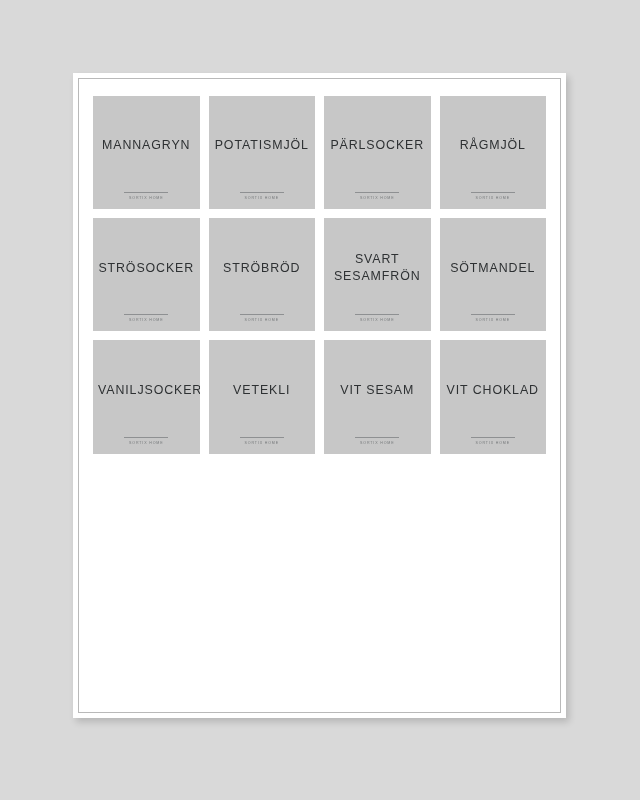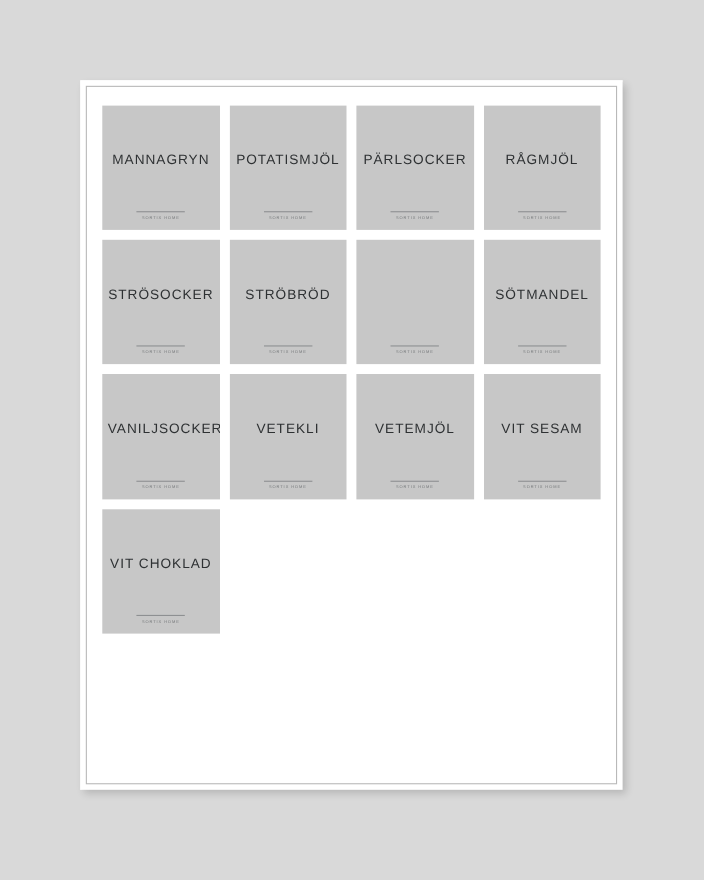--- a/index.html
+++ b/index.html
@@ -158,6 +158,7 @@
           </div>
         </div>
         <div class="label-card">
+          <div class="card-title">SVART SESAMFRÖN</div>
           <div class="card-footer">
             <div class="card-rule"></div>
             <div class="card-brand">SORTIX HOME</div>

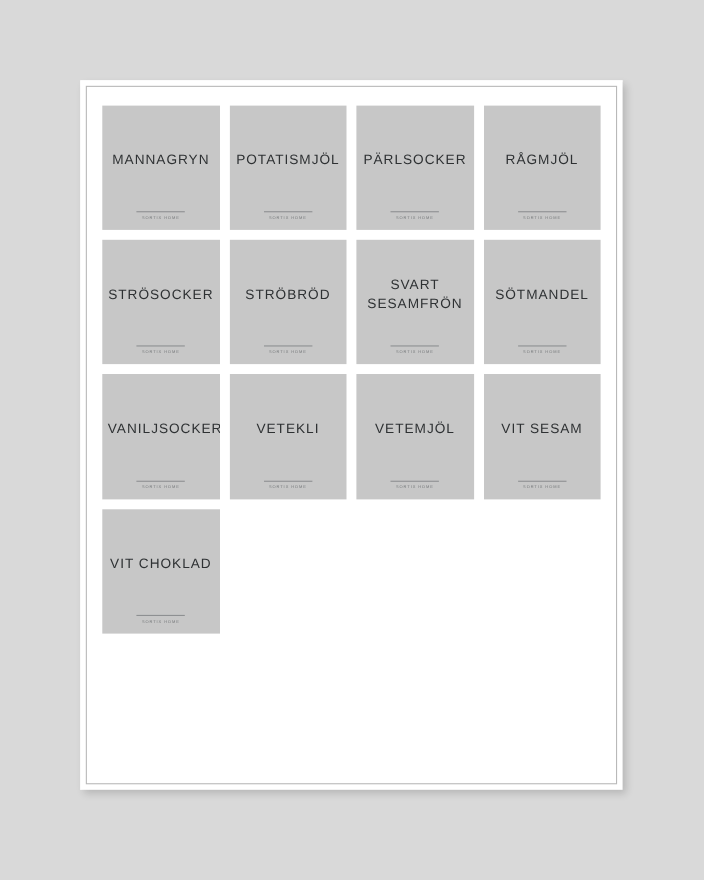--- a/index.html
+++ b/index.html
@@ -186,13 +186,6 @@
           </div>
         </div>
         <div class="label-card">
-          <div class="card-title">VETEMJÖL</div>
-          <div class="card-footer">
-            <div class="card-rule"></div>
-            <div class="card-brand">SORTIX HOME</div>
-          </div>
-        </div>
-        <div class="label-card">
           <div class="card-title">VIT SESAM</div>
           <div class="card-footer">
             <div class="card-rule"></div>

